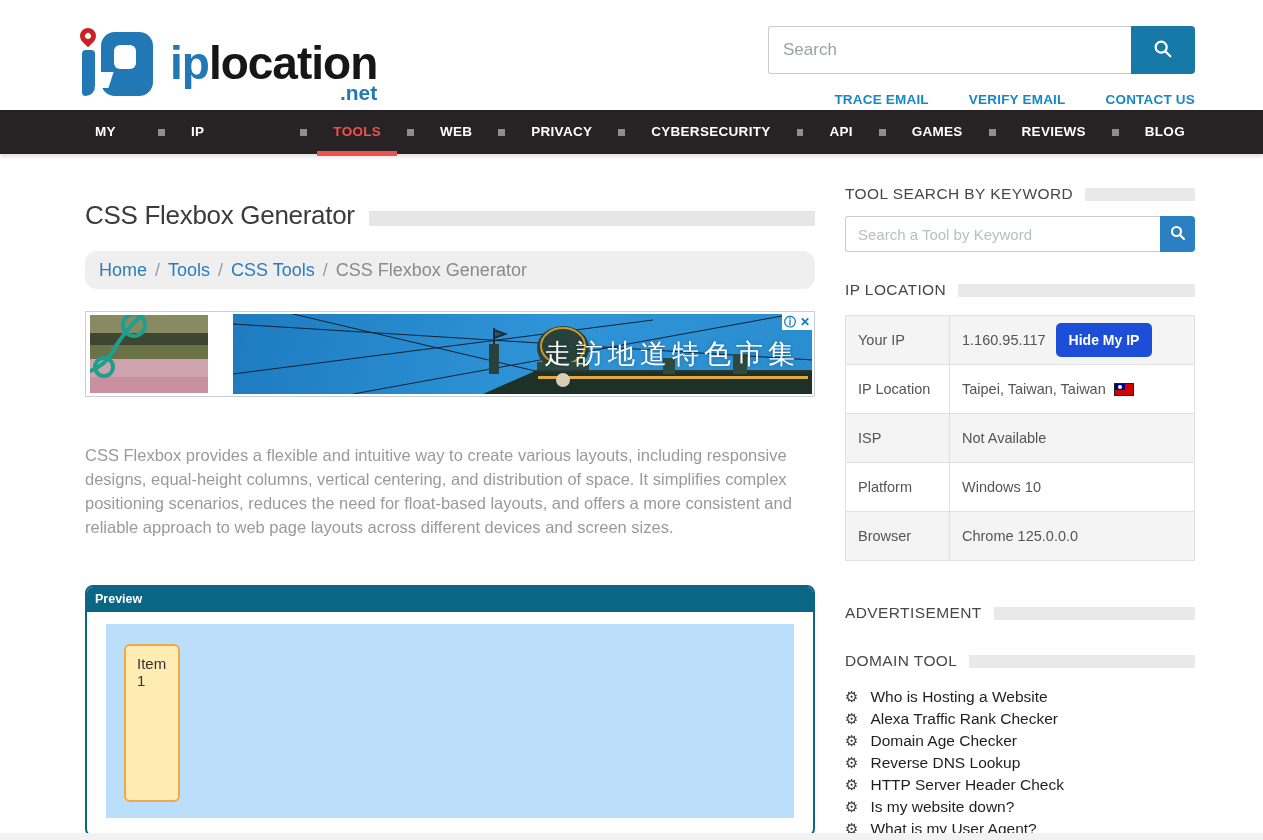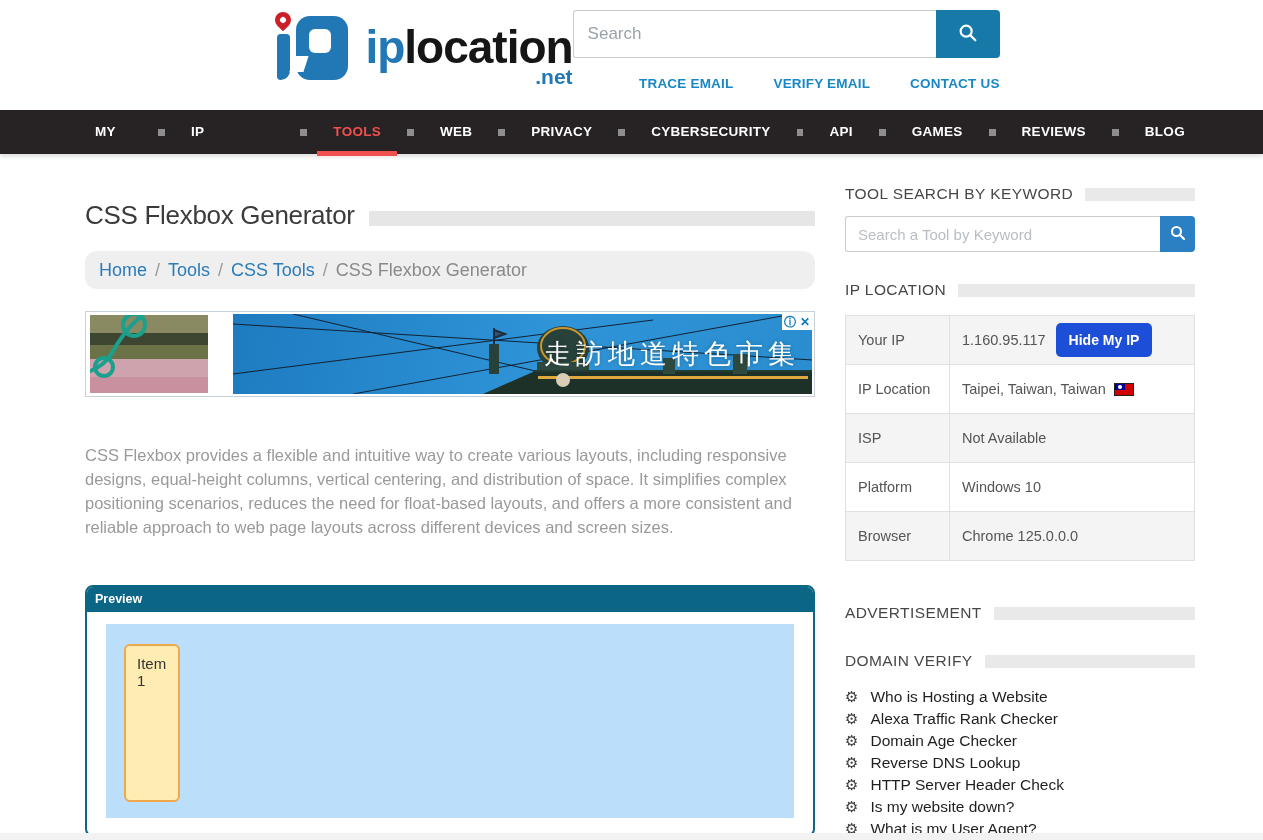--- a/index.html
+++ b/index.html
@@ -9,7 +9,7 @@
 
   
   .site-header { height:110px; background:#fff; }
-  .site-header .container { display:flex; justify-content:center; padding-top:10px; }
+  .site-header .container { display:flex; justify-content:space-between; padding-top:26px; }
 
   .logo { display:flex; align-items:flex-start; cursor:pointer; margin-left:-7px; }
   .logo-mark { position:relative; width:88px; height:78px; }

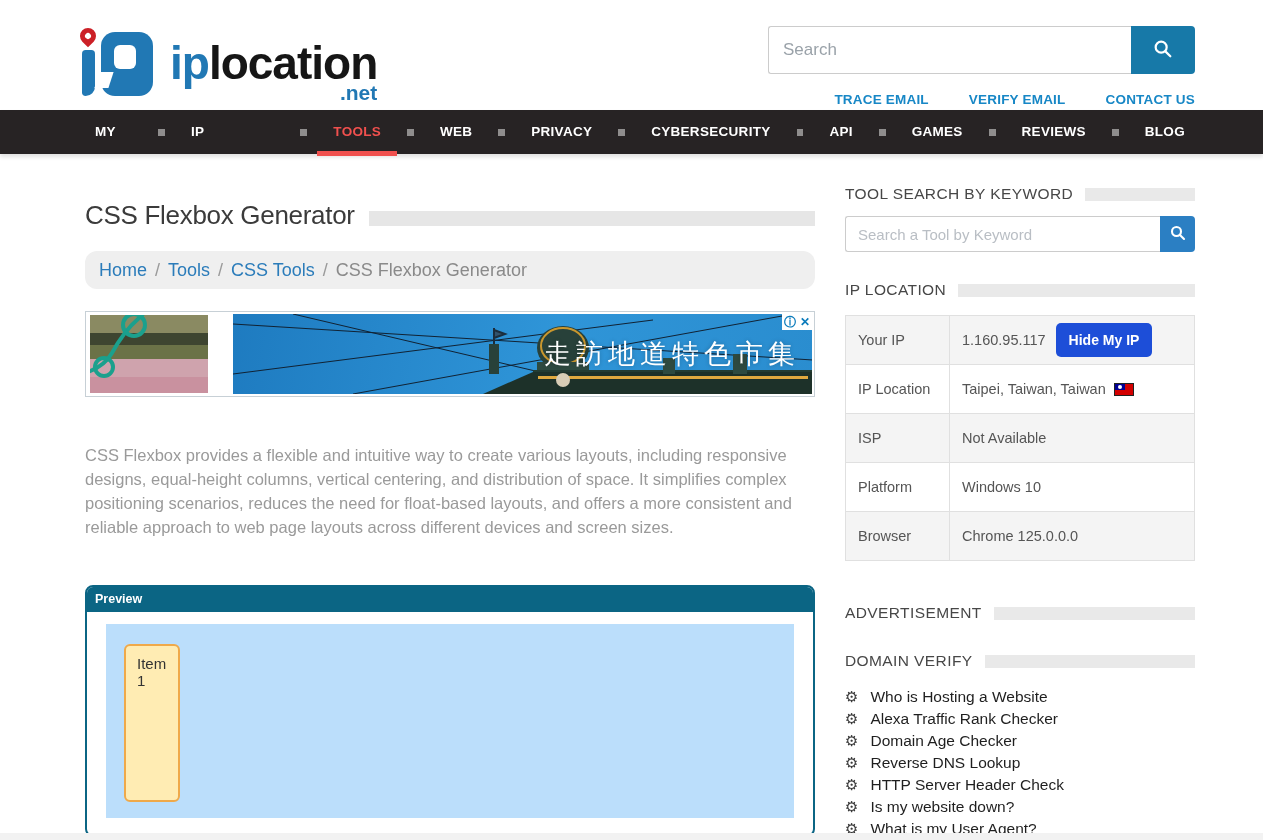--- a/index.html
+++ b/index.html
@@ -306,7 +306,7 @@
     </h3>
 
     <h3 class="side-heading">
-      <span>DOMAIN VERIFY</span>
+      <span>DOMAIN TOOL</span>
       <span class="bar"></span>
     </h3>
     <ul class="domain-tools">

